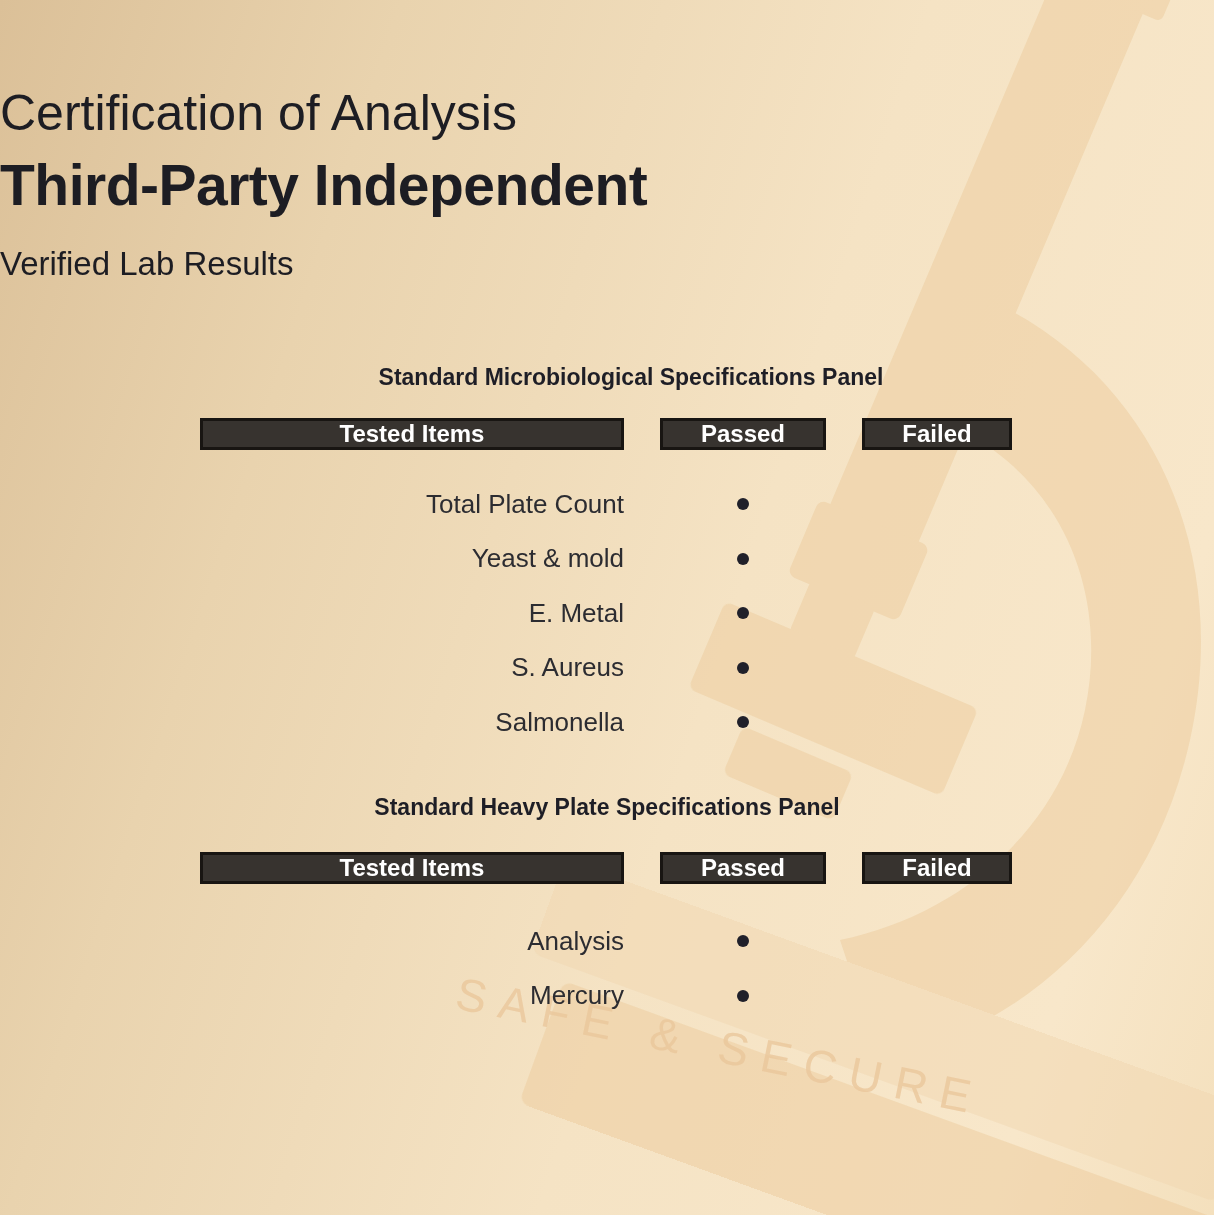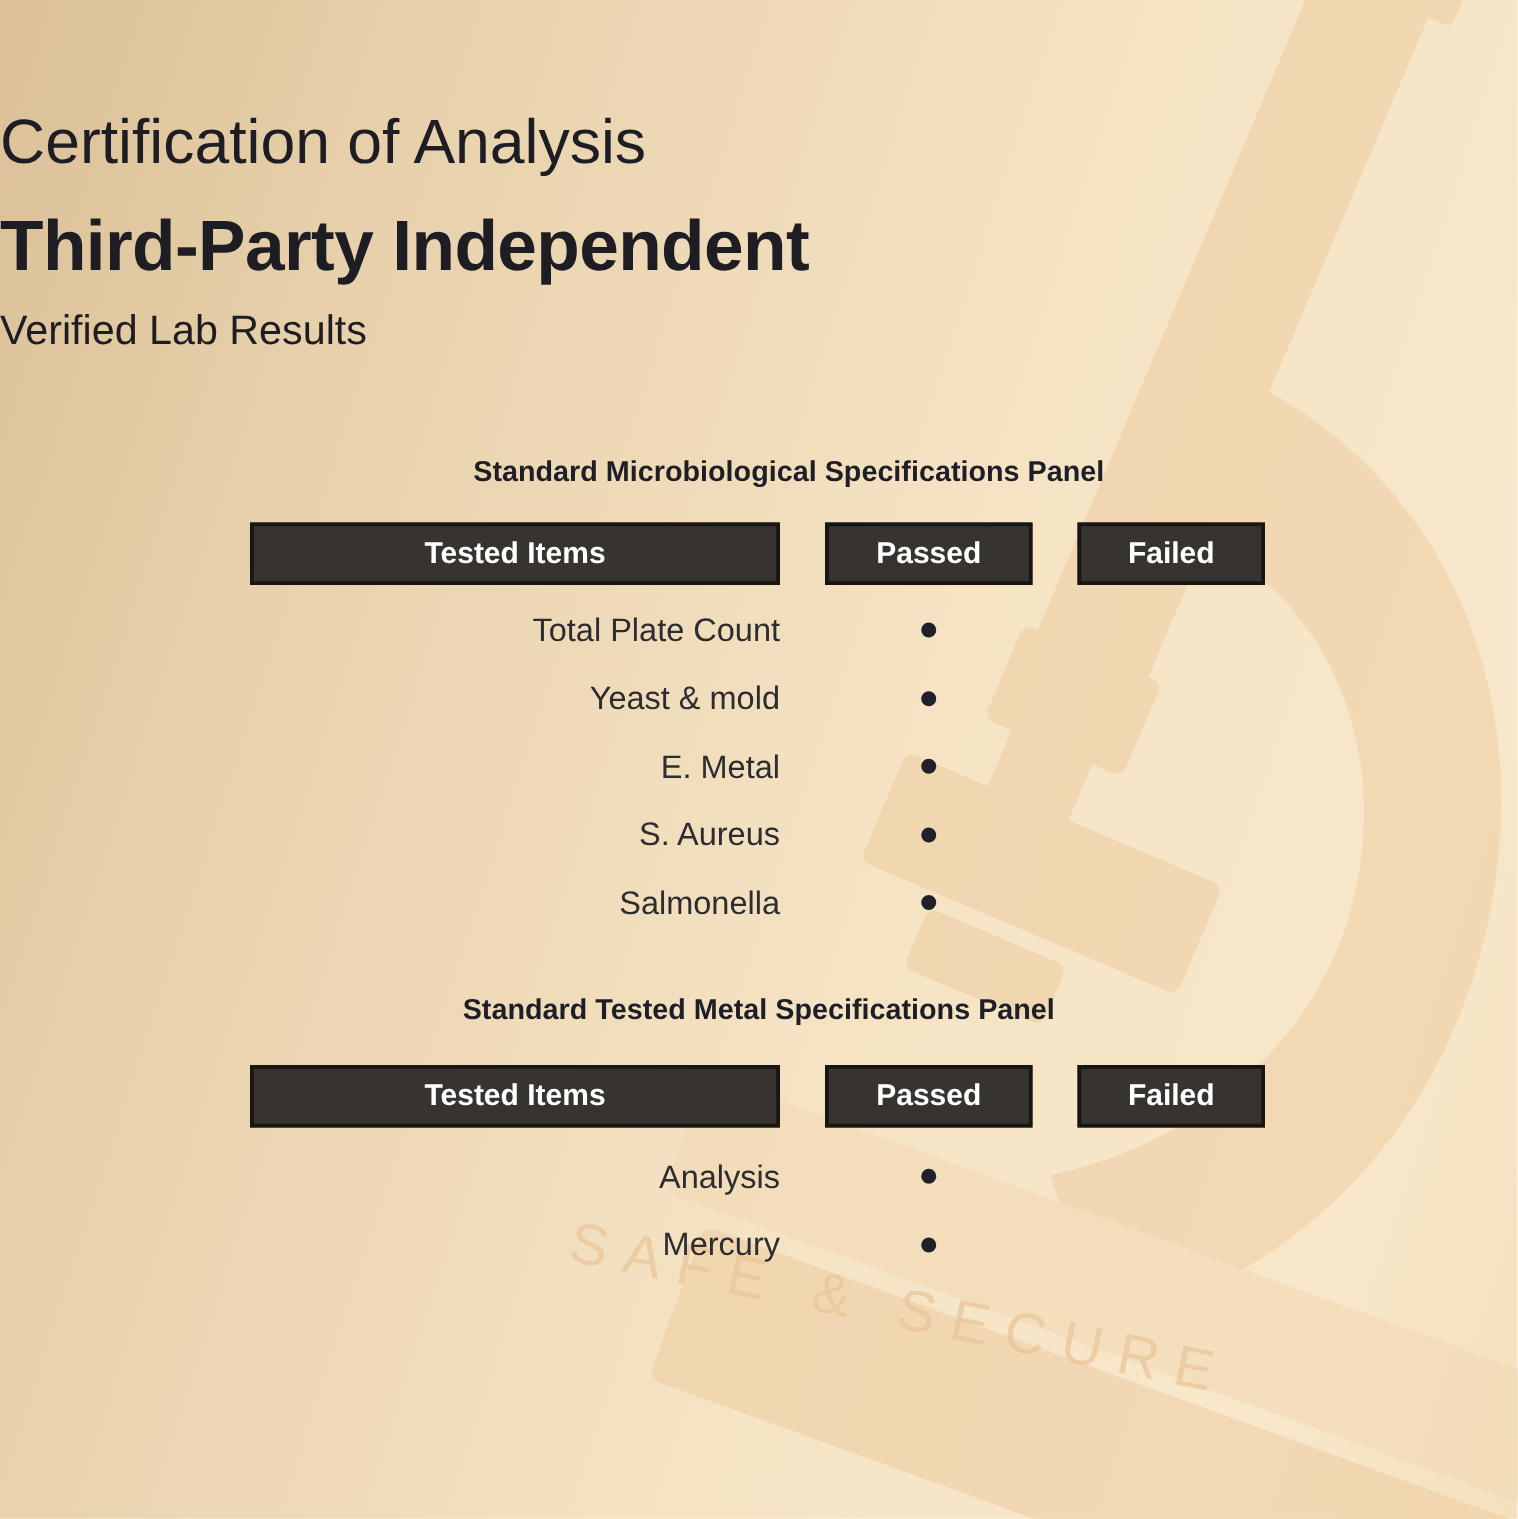--- a/index.html
+++ b/index.html
@@ -20,7 +20,7 @@
   .fg { position:absolute; inset:0; z-index:1; }
   .title { position:absolute; left:0; width:100%; text-align:left; margin:0; color:#1d1d23; }
   .t1 { top:84px;  font-size:50px; font-weight:500; letter-spacing:0px; }
-  .t2 { top:152px; font-size:57px; font-weight:800; letter-spacing:-0.5px;margin-top:12px; }
+  .t2 { top:152px; font-size:57px; font-weight:800; letter-spacing:-0.5px; }
   .t3 { top:245px; font-size:33px; font-weight:500; }
   .panel-title { position:absolute; left:0; width:100%; text-align:center; margin:0;
     font-size:23px; font-weight:700; color:#1e1e26; }

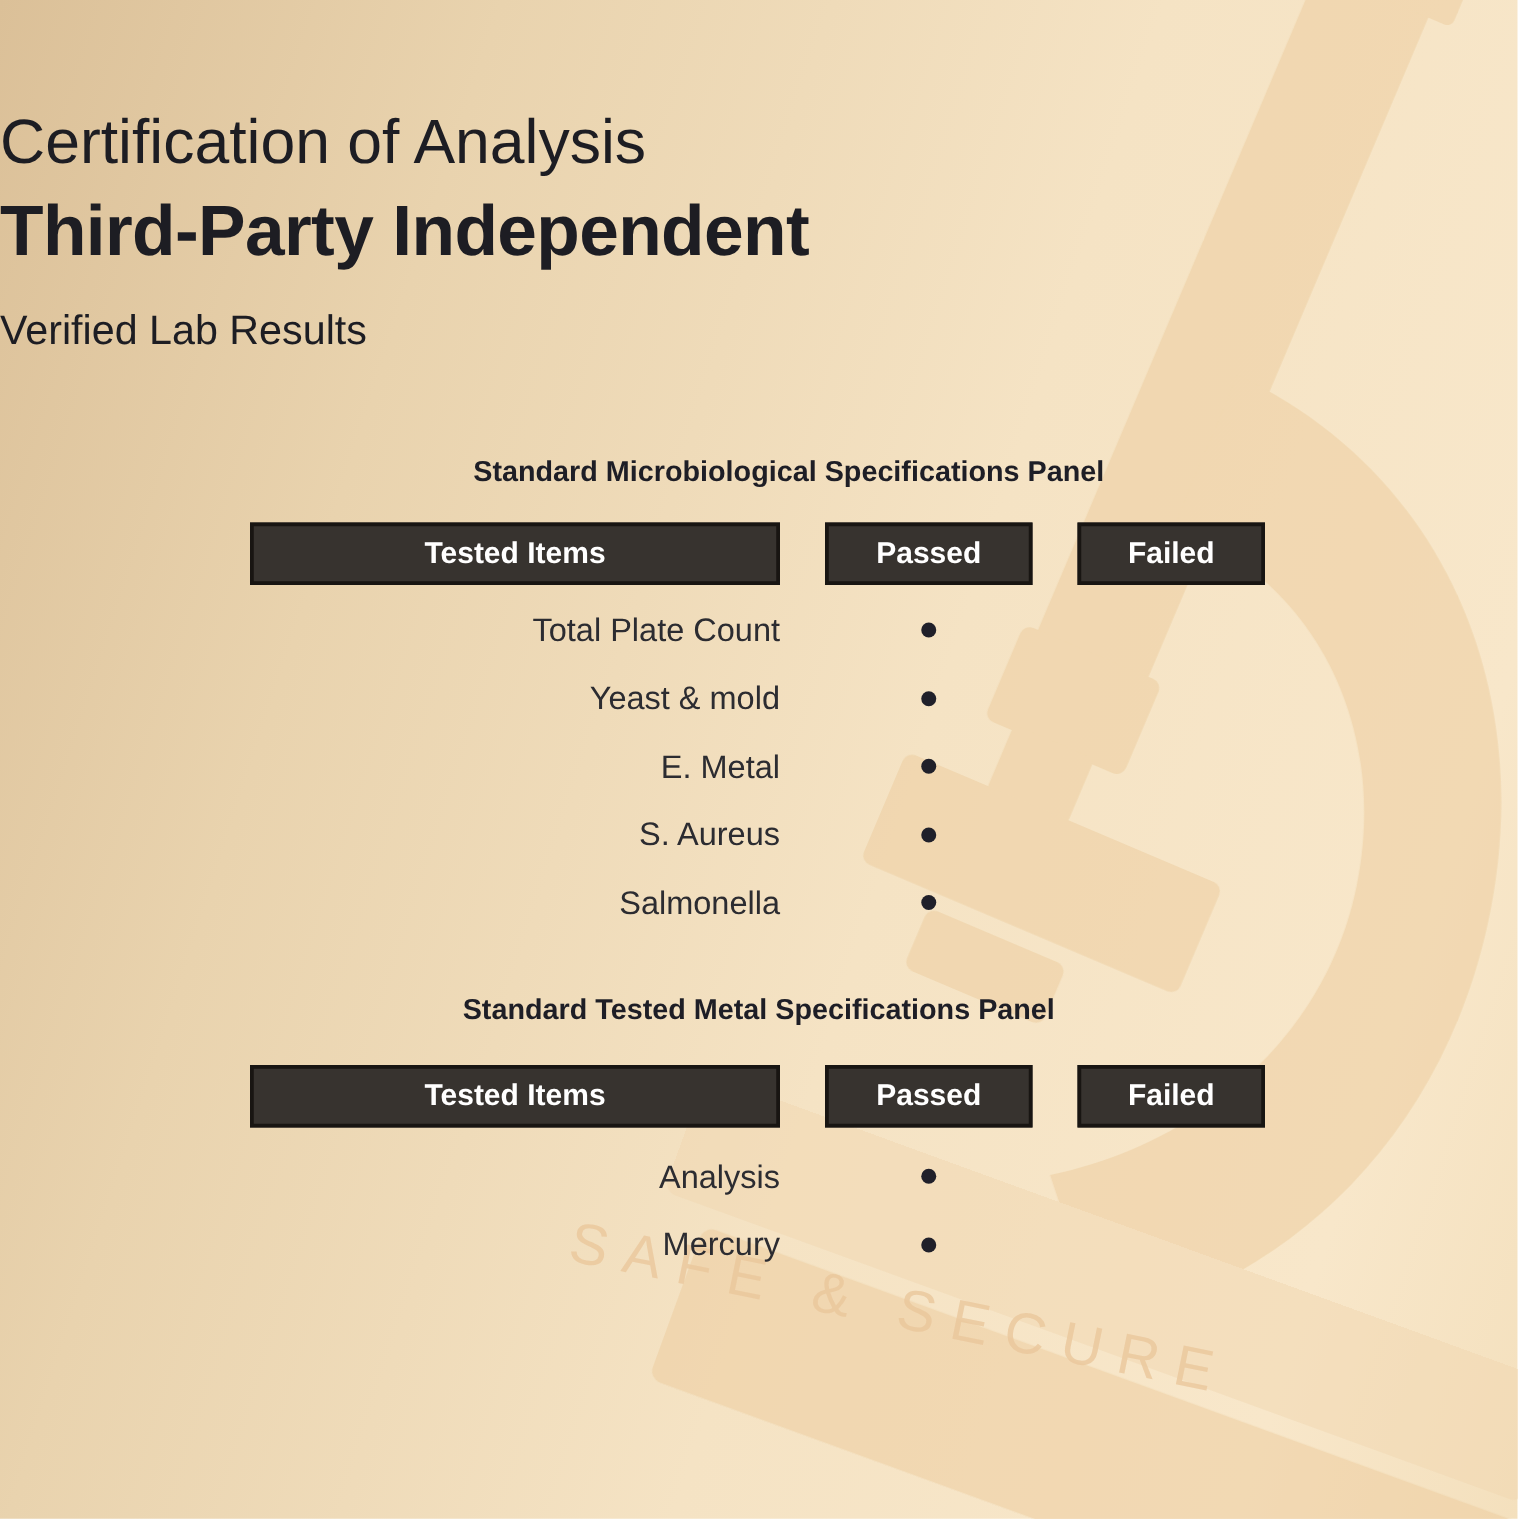--- a/index.html
+++ b/index.html
@@ -29,7 +29,7 @@
   .thead { position:absolute; left:200px; width:812px; }
   .th1 { top:418px; } .th2 { top:852px; }
   .hcell {
-    height:50px; box-sizing:border-box;
+    height:32px; box-sizing:border-box;
     background:#37332f; border:3px solid #181512;
     color:#ffffff; font-size:24px; font-weight:700;
     display:flex; align-items:center; justify-content:center;

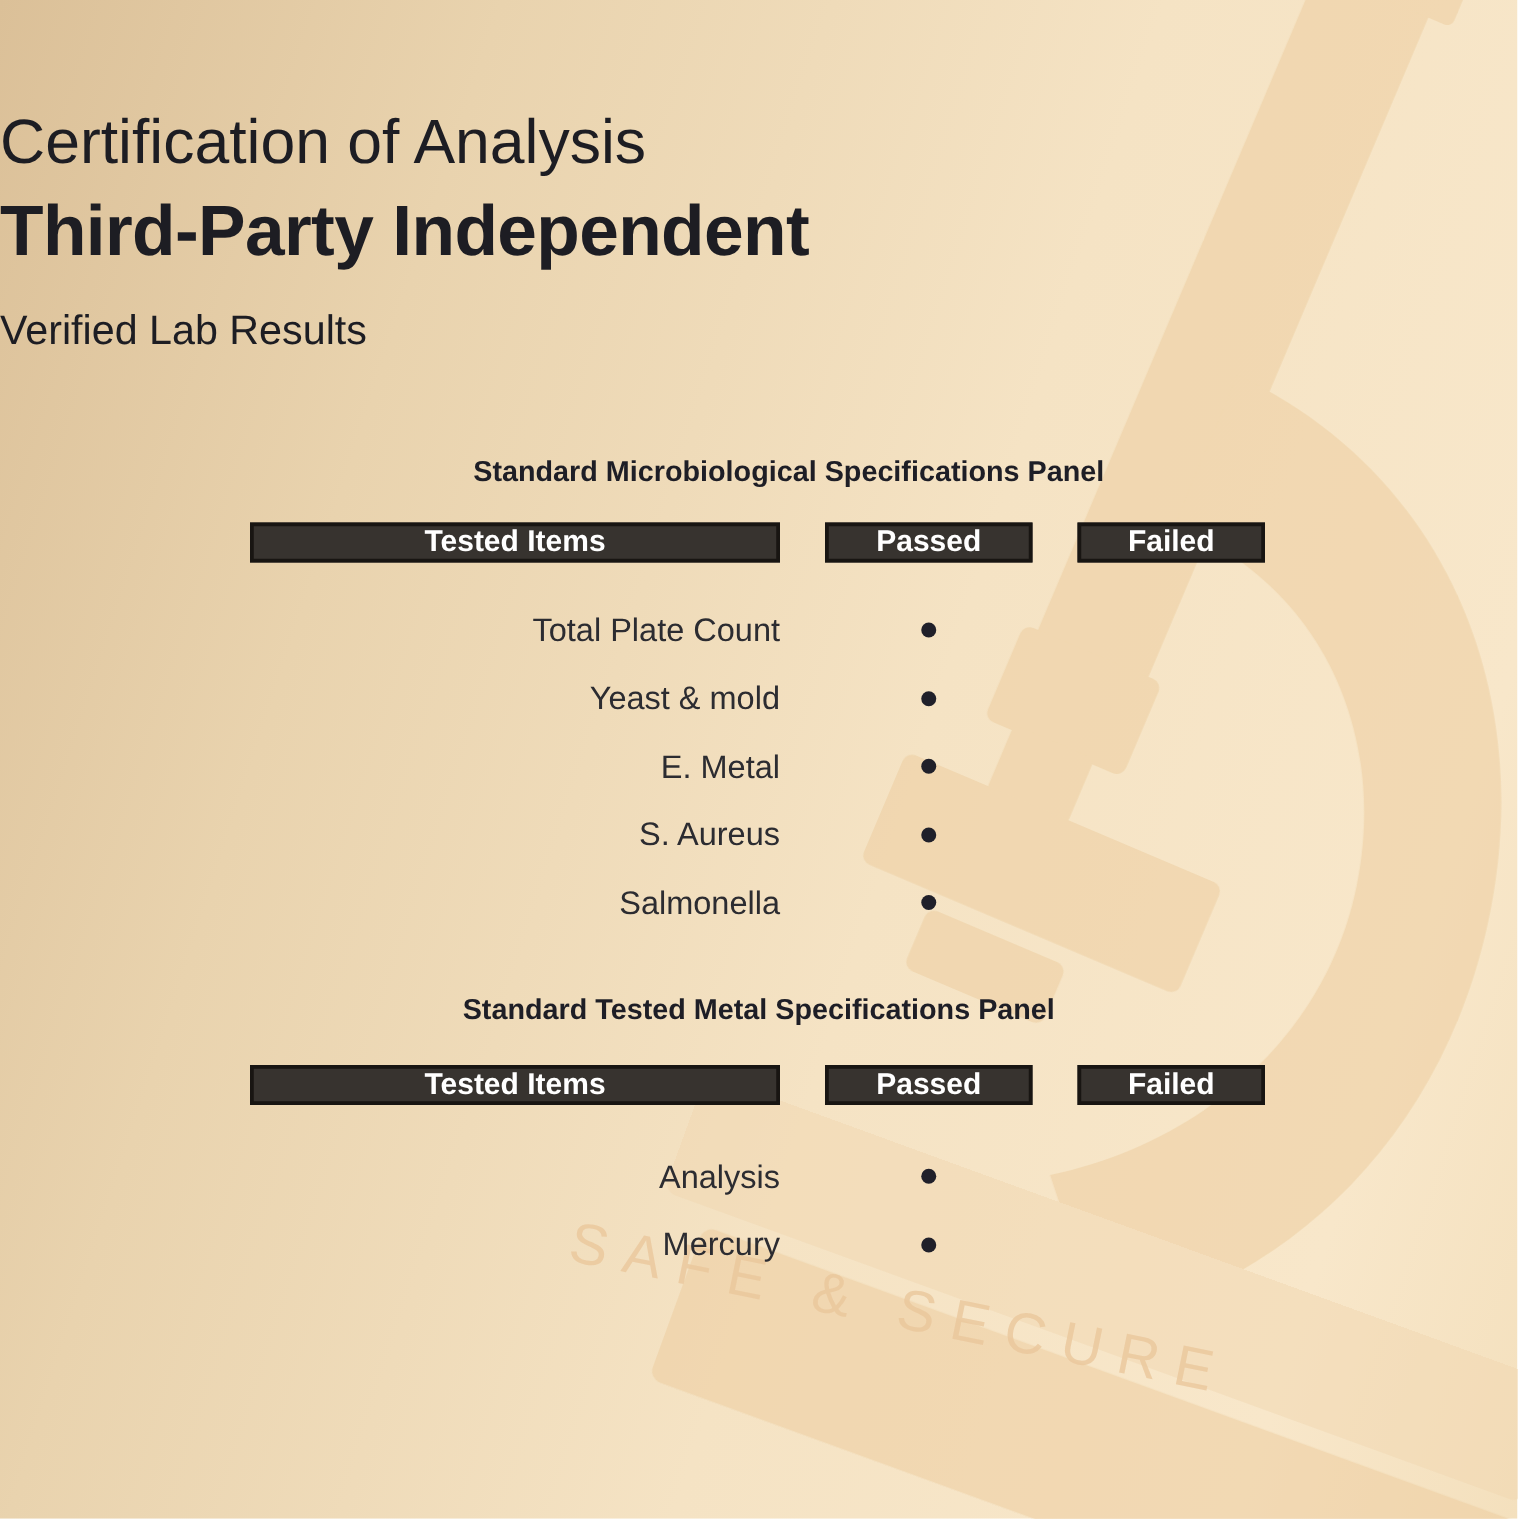--- a/index.html
+++ b/index.html
@@ -128,7 +128,7 @@
       </div>
     </div>
 
-    <p class="panel-title pt2">Standard Tested Metal Specifications Panel</p>
+    <p class="panel-title pt2">Standard Heavy Plate Specifications Panel</p>
     <div class="thead th2">
       <div class="hcell">Tested Items</div>
       <div class="hcell">Passed</div>

